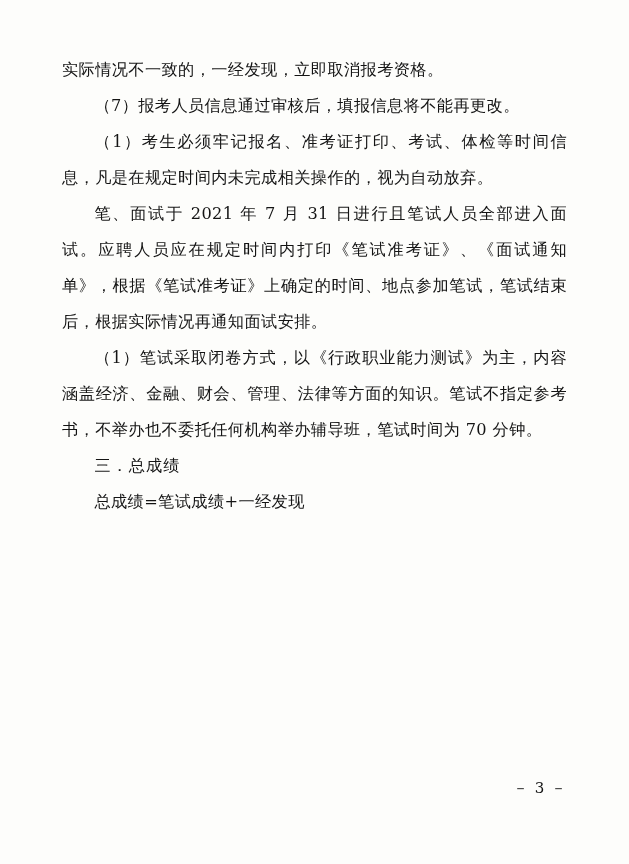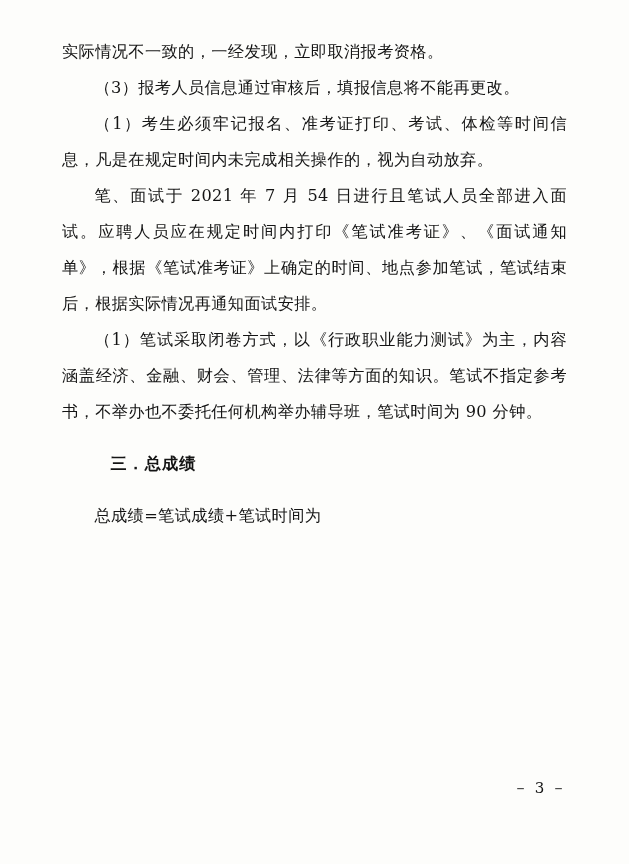--- a/index.html
+++ b/index.html
@@ -19,7 +19,7 @@
     width: 629px;
     height: 864px;
     box-sizing: border-box;
-    padding: 34px 62px 0 62px;
+    padding: 52px 62px 0 62px;
     background: #fdfdfb;
   }
   .doc-body {

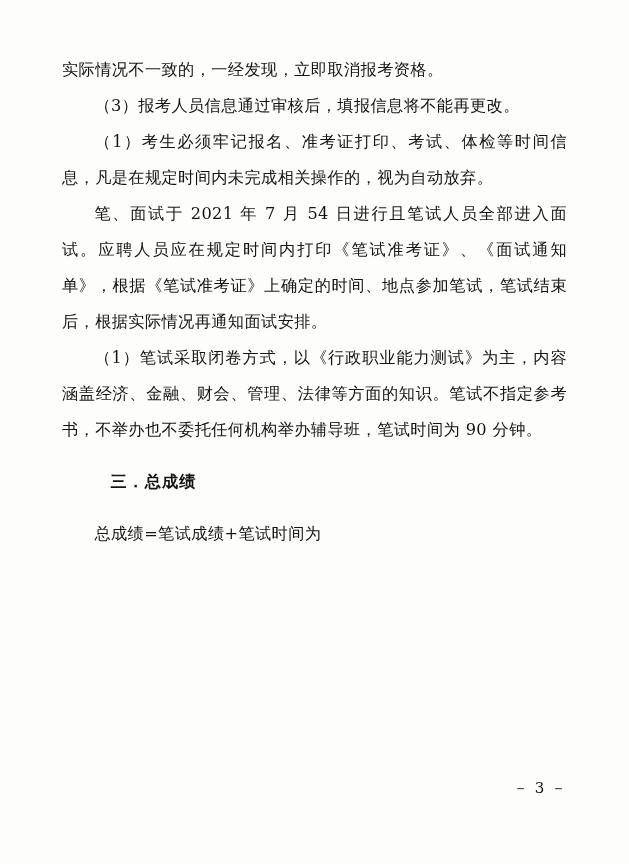--- a/index.html
+++ b/index.html
@@ -61,7 +61,7 @@
 
     <p class="para noindent">实际情况不一致的，一经发现，立即取消报考资格。</p>
 
-    <p class="para">（3）报考人员信息通过审核后，填报信息将不能再更改。</p>
+    <p class="para">（7）报考人员信息通过审核后，填报信息将不能再更改。</p>
 
     <p class="para">（1）考生必须牢记报名、准考证打印、考试、体检等时间信息，凡是在规定时间内未完成相关操作的，视为自动放弃。</p>
 

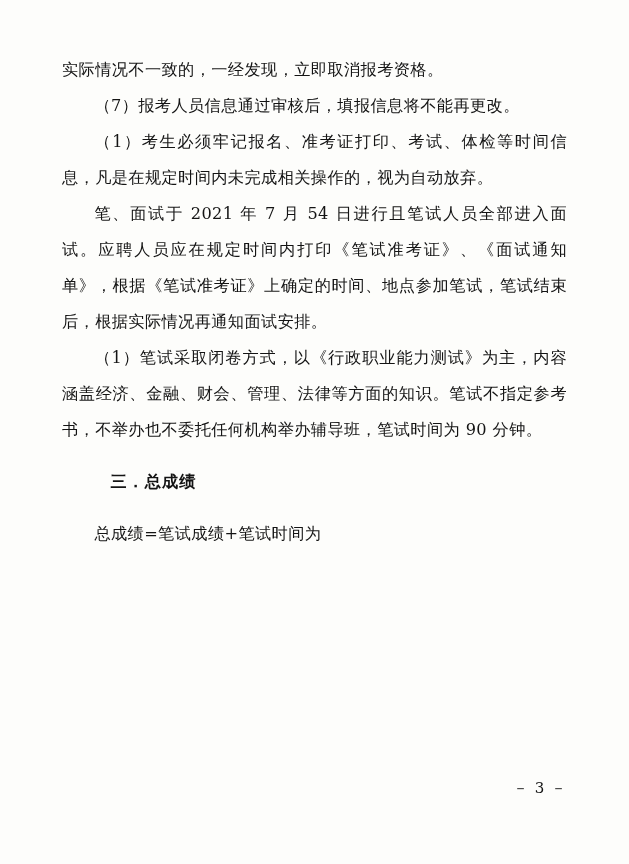--- a/index.html
+++ b/index.html
@@ -66,7 +66,7 @@
     <p class="para">（1）考生必须牢记报名、准考证打印、考试、体检等时间信息，凡是在规定时间内未完成相关操作的，视为自动放弃。</p>
 
 
-    <p class="para">笔、面试于 2021 年 7 月 54 日进行且笔试人员全部进入面试。应聘人员应在规定时间内打印《笔试准考证》、《面试通知单》，根据《笔试准考证》上确定的时间、地点参加笔试，笔试结束后，根据实际情况再通知面试安排。</p>
+    <p class="para">笔、面试于 2021 年 7 月 31 日进行且笔试人员全部进入面试。应聘人员应在规定时间内打印《笔试准考证》、《面试通知单》，根据《笔试准考证》上确定的时间、地点参加笔试，笔试结束后，根据实际情况再通知面试安排。</p>
 
     <p class="para">（1）笔试采取闭卷方式，以《行政职业能力测试》为主，内容涵盖经济、金融、财会、管理、法律等方面的知识。笔试不指定参考书，不举办也不委托任何机构举办辅导班，笔试时间为 90 分钟。</p>
 

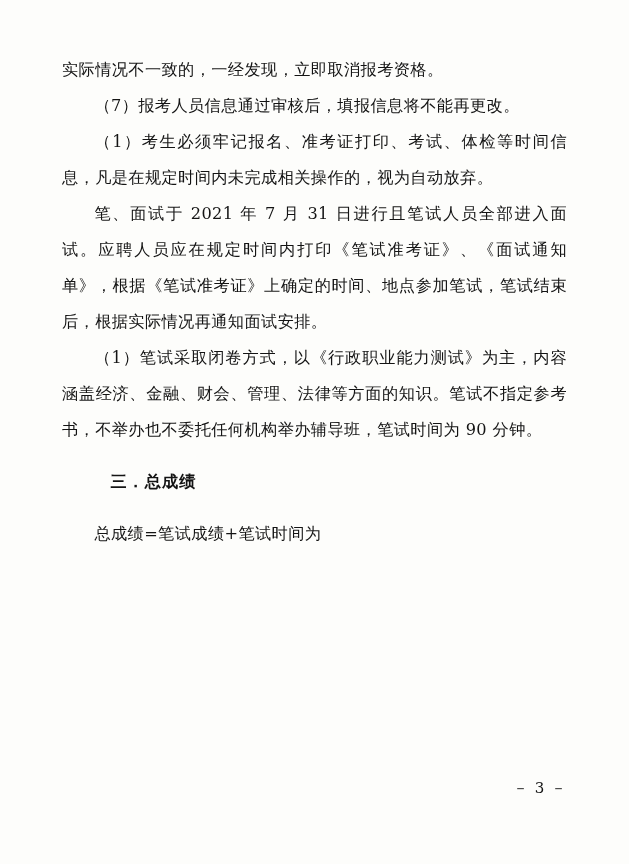--- a/index.html
+++ b/index.html
@@ -68,7 +68,7 @@
 
     <p class="para">笔、面试于 2021 年 7 月 31 日进行且笔试人员全部进入面试。应聘人员应在规定时间内打印《笔试准考证》、《面试通知单》，根据《笔试准考证》上确定的时间、地点参加笔试，笔试结束后，根据实际情况再通知面试安排。</p>
 
-    <p class="para">（1）笔试采取闭卷方式，以《行政职业能力测试》为主，内容涵盖经济、金融、财会、管理、法律等方面的知识。笔试不指定参考书，不举办也不委托任何机构举办辅导班，笔试时间为 90 分钟。</p>
+    <p class="para">（1）笔试采取闭卷方式，以《行政职业能力测试》为主，内容涵盖经济、金融、财会、管理、法律等方面的知识。笔试不指定参考书，不举办也不委托任何机构举办辅导班，笔试时间为 70 分钟。</p>
 
 
 

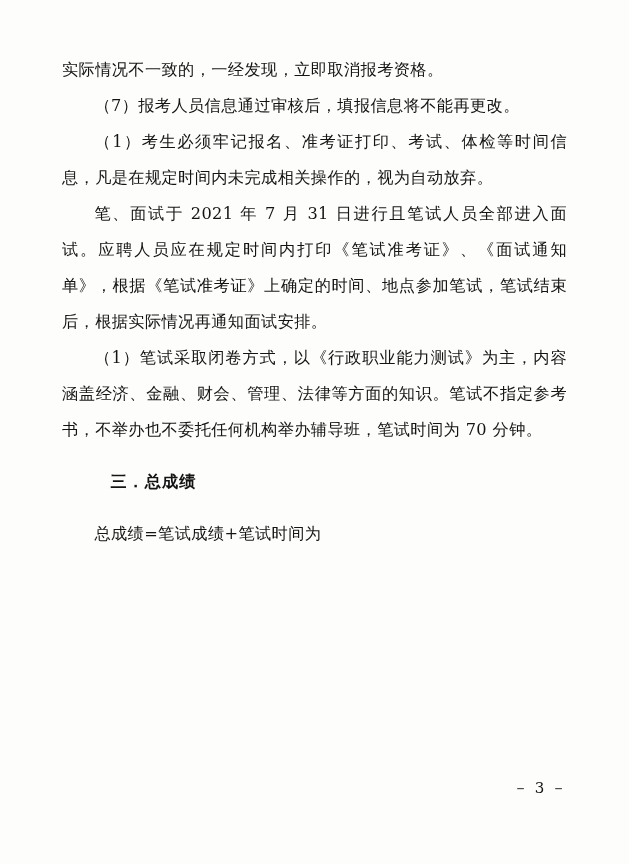--- a/index.html
+++ b/index.html
@@ -38,9 +38,9 @@
     text-indent: 0;
   }
   .heading {
-    margin: 16px;
+    margin: 0;
     text-indent: 2em;
-    font-weight: bold;
+    font-weight: normal;
     letter-spacing: 1px;
   }
   .page-number {

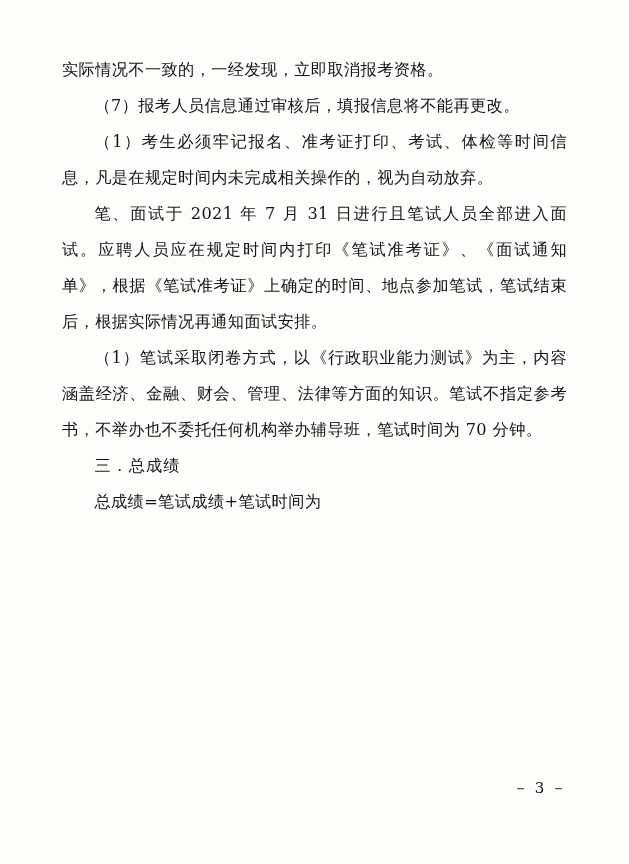--- a/index.html
+++ b/index.html
@@ -74,7 +74,7 @@
 
     <p class="heading">三．总成绩</p>
 
-    <p class="para">总成绩=笔试成绩+笔试时间为</p>
+    <p class="para">总成绩=笔试成绩+一经发现</p>
 
   </div>
 

